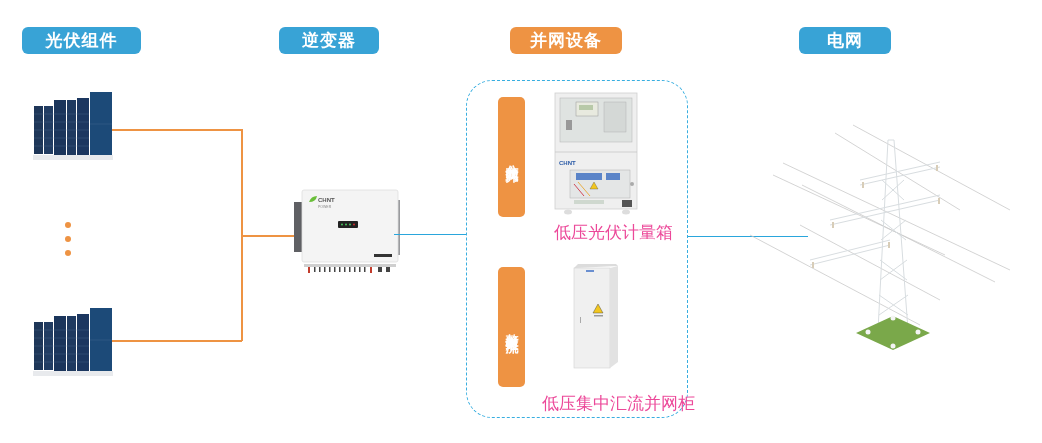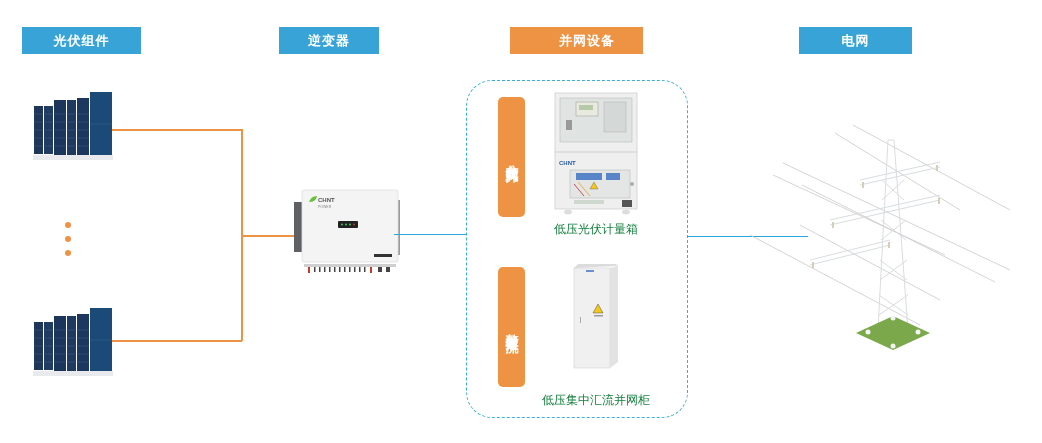--- a/index.html
+++ b/index.html
@@ -4,7 +4,7 @@
 <style>
   html,body{margin:0;padding:0;background:#ffffff;}
   body{width:1042px;height:443px;position:relative;overflow:hidden;font-family:"DejaVu Sans","Liberation Sans",sans-serif;}
-  .hdr{position:absolute;top:27px;height:27px;border-radius:0;color:#fff;font-size:13px;font-weight:bold;display:flex;align-items:center;justify-content:center;letter-spacing:1px;}
+  .hdr{position:absolute;top:27px;height:27px;border-radius:6px;color:#fff;font-size:17px;font-weight:bold;display:flex;align-items:center;justify-content:center;letter-spacing:1px;}
   .hdr.blue{background:#38a3d6;}
   .hdr.orange{background:#ee9343;}
   .line{position:absolute;}

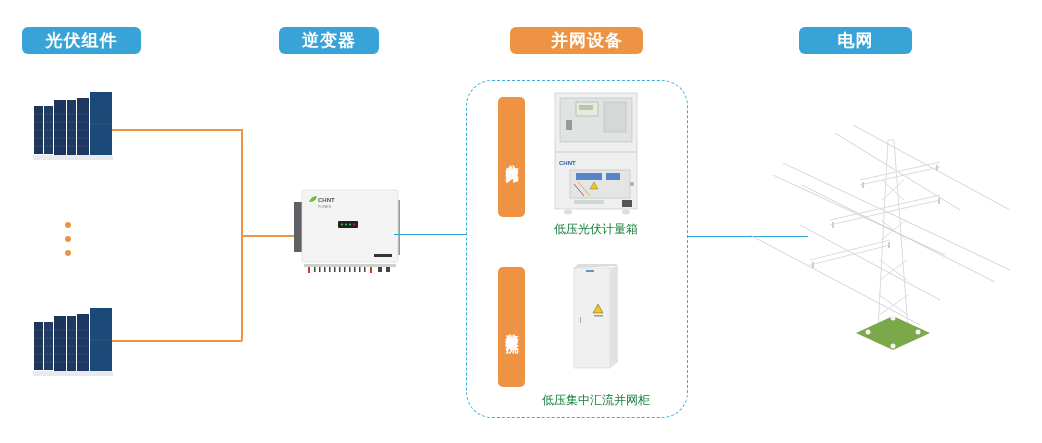--- a/index.html
+++ b/index.html
@@ -21,7 +21,7 @@
 
 <div class="hdr blue" style="left:22px;width:119px;">光伏组件</div>
 <div class="hdr blue" style="left:279px;width:100px;">逆变器</div>
-<div class="hdr orange" style="left:510px;width:112px;padding-left:21px;">并网设备</div>
+<div class="hdr orange" style="left:510px;width:112px;">并网设备</div>
 <div class="hdr blue" style="left:799px;width:113px;">电网</div>
 
 <svg style="left:33px;top:90px;" width="80" height="70" viewBox="0 0 80 70">

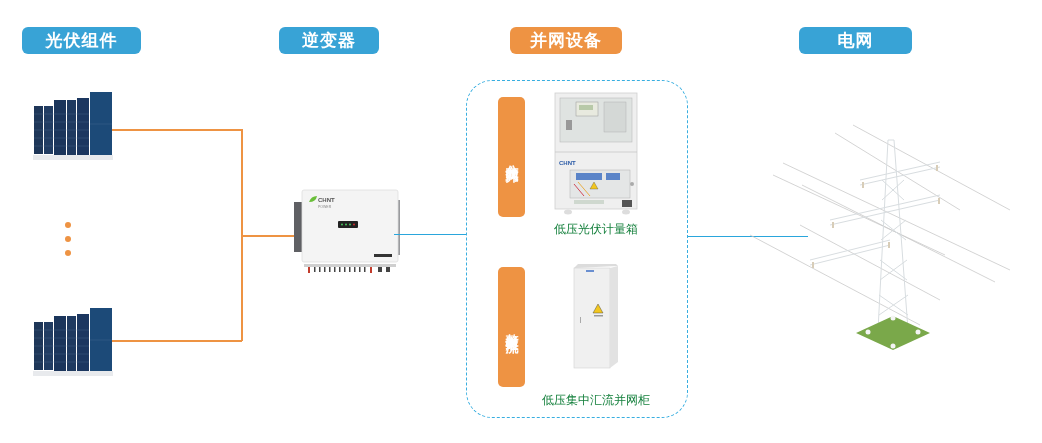--- a/index.html
+++ b/index.html
@@ -22,7 +22,7 @@
 <div class="hdr blue" style="left:22px;width:119px;">光伏组件</div>
 <div class="hdr blue" style="left:279px;width:100px;">逆变器</div>
 <div class="hdr orange" style="left:510px;width:112px;">并网设备</div>
-<div class="hdr blue" style="left:799px;width:113px;">电网</div>
+<div class="hdr blue" style="left:799px;width:92px;">电网</div>
 
 <svg style="left:33px;top:90px;" width="80" height="70" viewBox="0 0 80 70">
   <g>

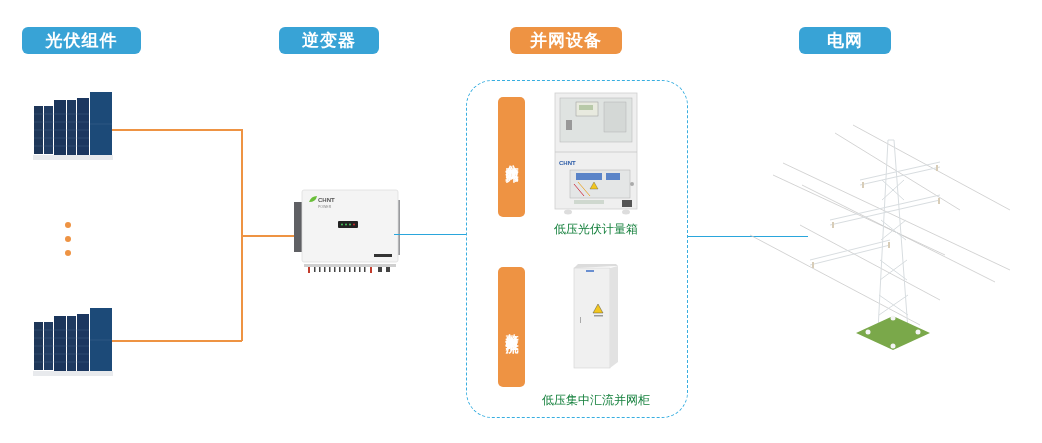--- a/index.html
+++ b/index.html
@@ -13,7 +13,7 @@
   .dot{position:absolute;width:6px;height:6px;border-radius:50%;background:#ee9343;}
   .dashed-box{position:absolute;left:466px;top:80px;width:222px;height:338px;border:1.5px dashed #38aee0;border-radius:26px;box-sizing:border-box;}
   .vtag{position:absolute;width:27px;border-radius:5px;background:#ee9343;color:#fff;font-weight:bold;font-size:13px;writing-mode:vertical-rl;text-orientation:upright;display:flex;align-items:center;justify-content:center;letter-spacing:1px;}
-  .cap{position:absolute;font-size:12px;color:#15803d;white-space:nowrap;}
+  .cap{position:absolute;font-size:17px;color:#ec4899;white-space:nowrap;}
   svg{position:absolute;overflow:visible;}
 </style>
 </head>

